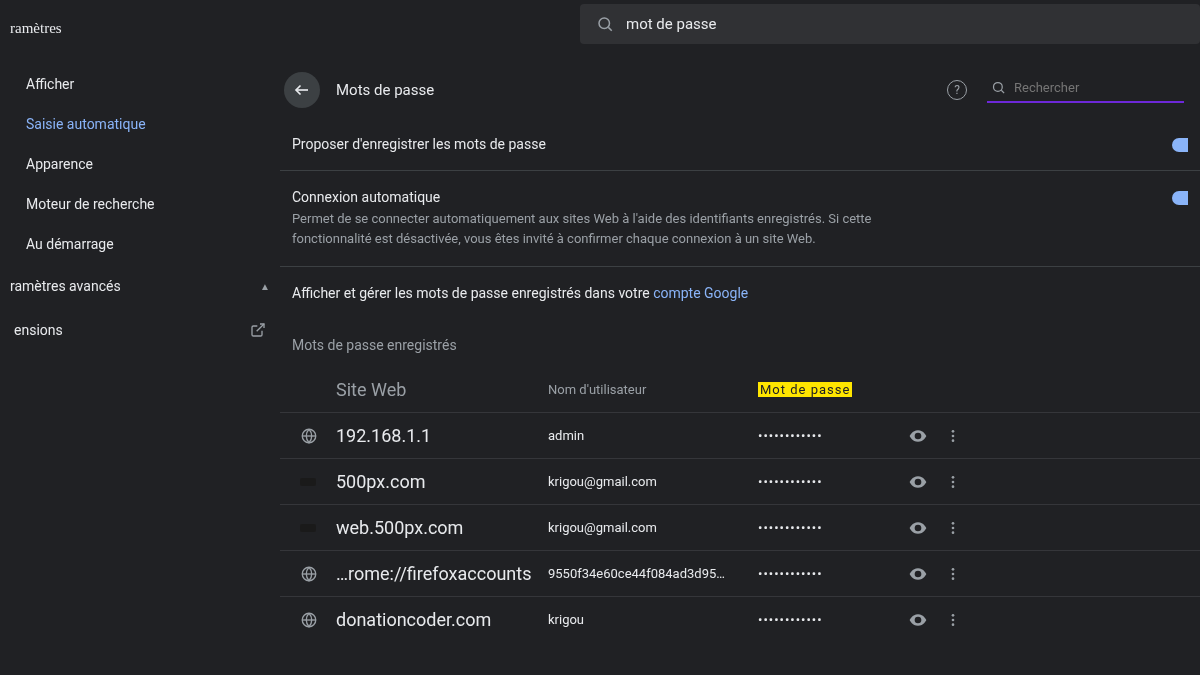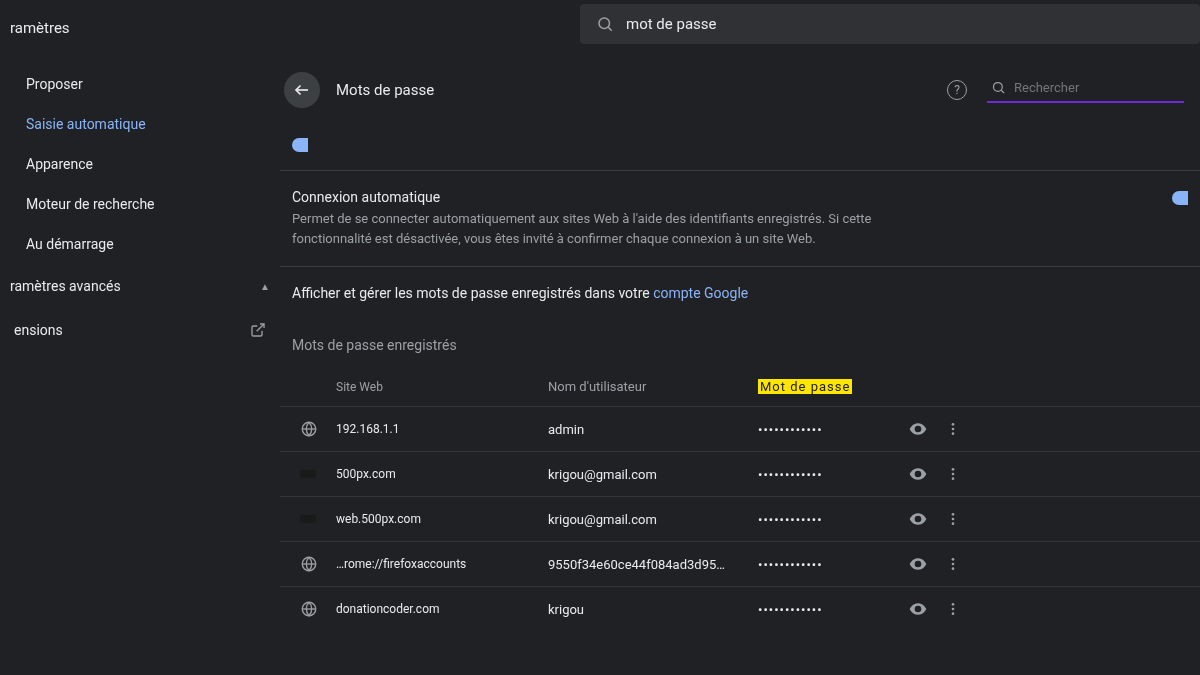--- a/index.html
+++ b/index.html
@@ -6,7 +6,7 @@
 body { background: #202124; color: #e8eaed; width: 1200px; height: 675px; overflow: hidden; position: relative; }
 
 .topbar { height: 56px; display: flex; align-items: center; }
-.topbar-title { color: #e8eaed; font-size: 15px; padding-left: 10px; width: 280px; }
+.topbar-title { color: #e8eaed; font-size: 15px; padding-left: 10px; width: 280px; font-family: Liberation Serif, serif; }
 .search-top { flex: 1; max-width: 640px; margin-left: 300px; background: #303134; border-radius: 4px; height: 40px; display: flex; align-items: center; padding: 0 16px; position: relative; top: -4px;}
 .search-top .icon { color: #9aa0a6; margin-right: 12px; }
 .search-top input { background: transparent; border: none; color: #e8eaed; font-size: 15px; outline: none; flex: 1; }

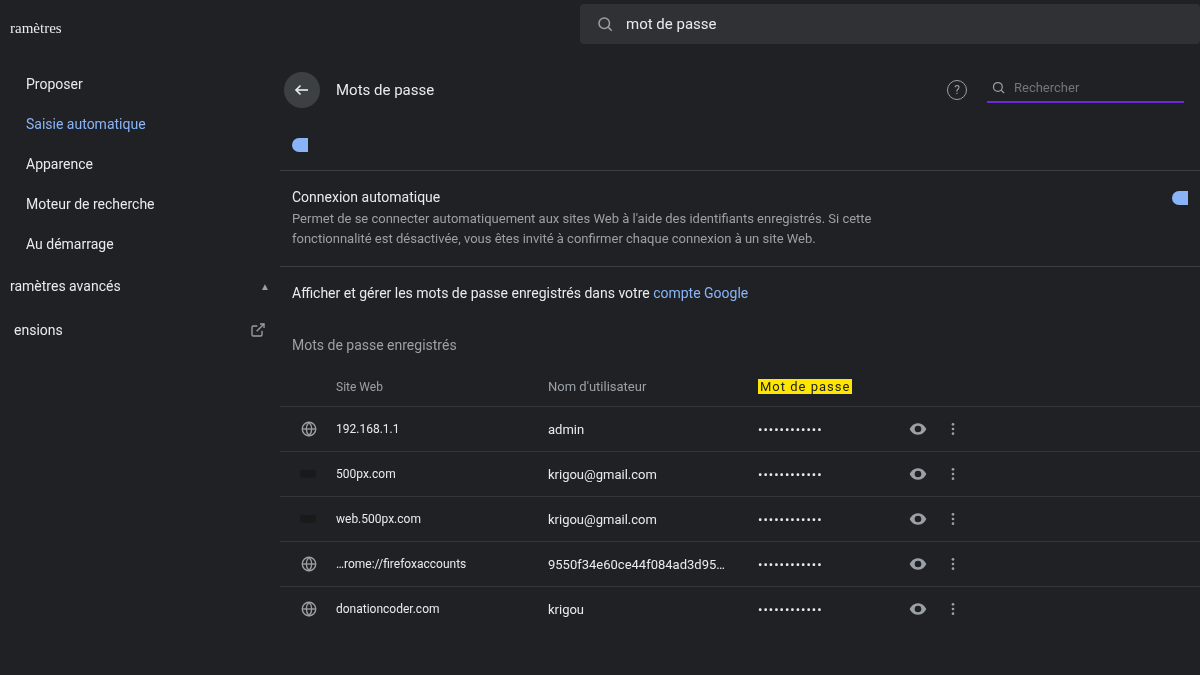--- a/index.html
+++ b/index.html
@@ -75,7 +75,7 @@
 <div class="layout">
   <div class="sidebar">
     <div id="nav-main">
-        <div class="nav-item">Proposer</div>
+        <div class="nav-item">Afficher</div>
         <div class="nav-item active">Saisie automatique</div>
         <div class="nav-item">Apparence</div>
         <div class="nav-item">Moteur de recherche</div>

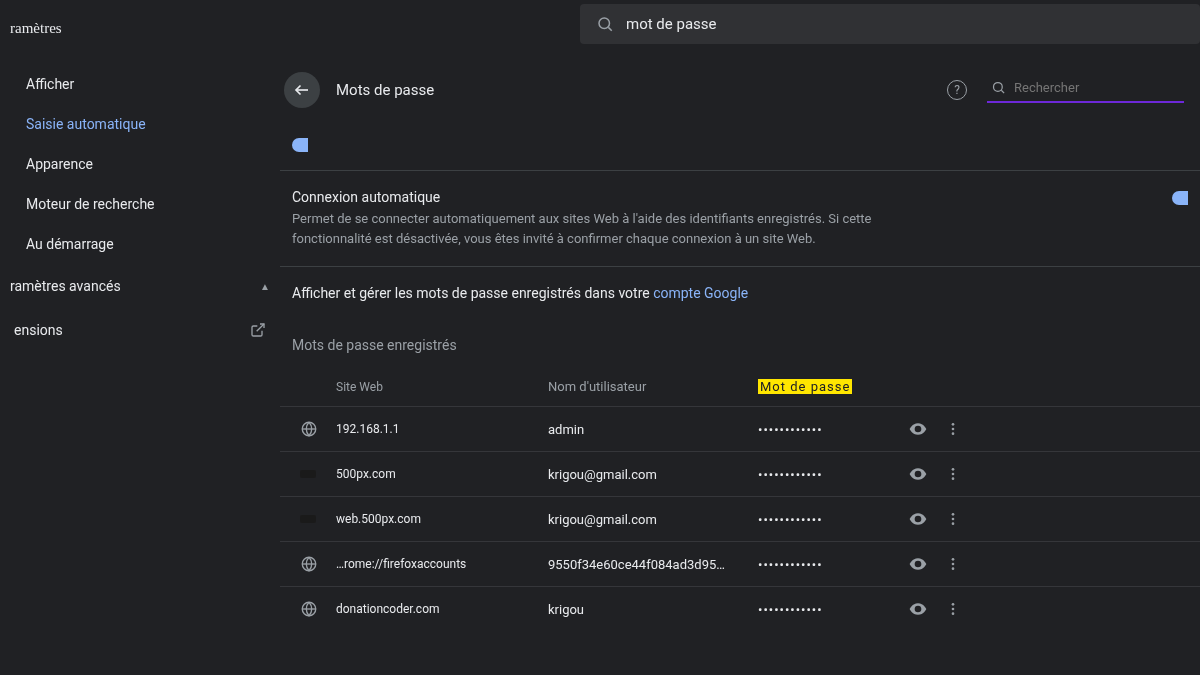--- a/index.html
+++ b/index.html
@@ -119,6 +119,9 @@
     </div>
 
     <div class="section">
+      <div class="section-body">
+        <div class="section-title">Proposer d'enregistrer les mots de passe</div>
+      </div>
       <div class="toggle"></div>
     </div>
 

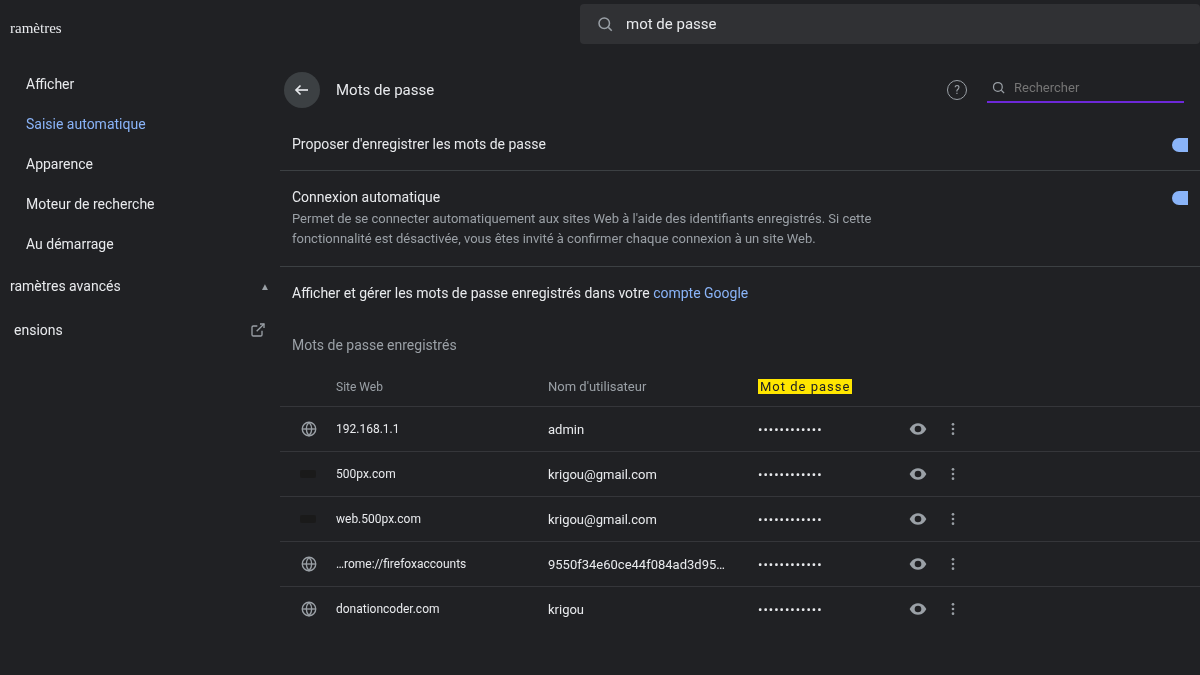--- a/index.html
+++ b/index.html
@@ -42,7 +42,7 @@
 
 .table-header, .pw-row { display: flex; align-items: center; padding: 12px 12px; }
 .col-icon { width: 44px; display: flex; align-items: center; justify-content: flex-start; padding-left: 8px;}
-.col-site { width: 200px; font-size: 12px; color: #e8eaed; overflow: hidden; text-overflow: ellipsis; white-space: nowrap; }
+.col-site { width: 200px; font-size: 18px; color: #e8eaed; overflow: hidden; text-overflow: ellipsis; white-space: nowrap; }
 .col-user { width: 210px; font-size: 13px; color: #e8eaed; overflow: hidden; text-overflow: ellipsis; white-space: nowrap; margin-left: 12px; }
 .col-pass { width: 140px; font-size: 13px; color: #e8eaed; letter-spacing: 1px;}
 .col-eye { width: 40px; color: #9aa0a6; cursor: pointer; display: flex; justify-content: center; }

